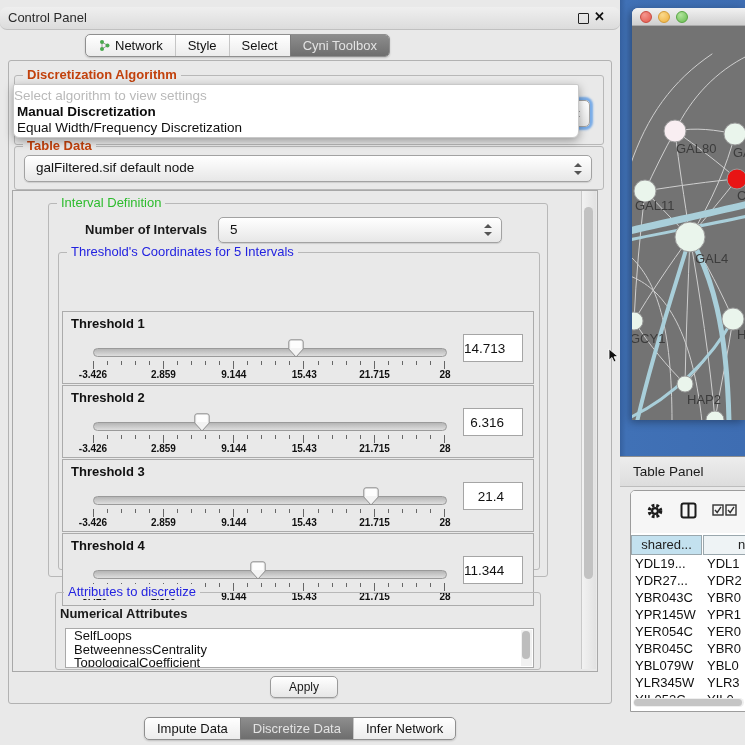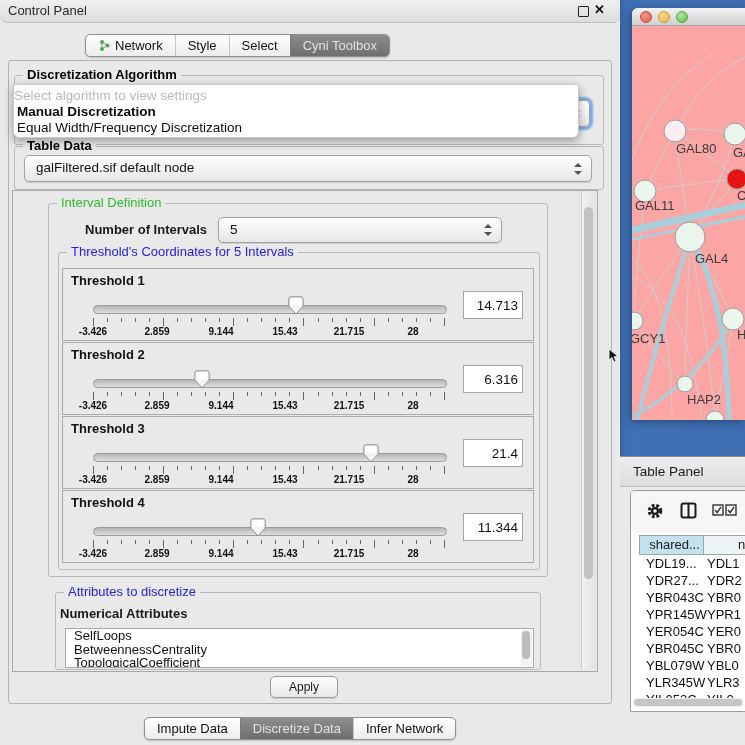--- a/index.html
+++ b/index.html
@@ -9,7 +9,7 @@
 
   
   .cp{position:absolute;left:0;top:0;width:620px;height:745px;background:#e9e9e9;}
-  .titlebar{position:absolute;left:0;top:0;width:100%;height:22px;background:linear-gradient(#efefef,#dcdcdc);border-bottom:1px solid #c0c0c0;border-radius:7px;}
+  .titlebar{position:absolute;left:0;top:7px;width:100%;height:22px;background:linear-gradient(#efefef,#dcdcdc);border-bottom:1px solid #c0c0c0;border-radius:7px;}
   .titlebar .t{position:absolute;left:8px;top:3px;font-size:13px;color:#2a2a2a;}
   .float-ic{position:absolute;left:578px;top:6px;width:9px;height:9px;border:1.5px solid #222;border-radius:1px;}
   .close-ic{position:absolute;left:594px;top:2px;font-size:13px;font-weight:bold;color:#111;}

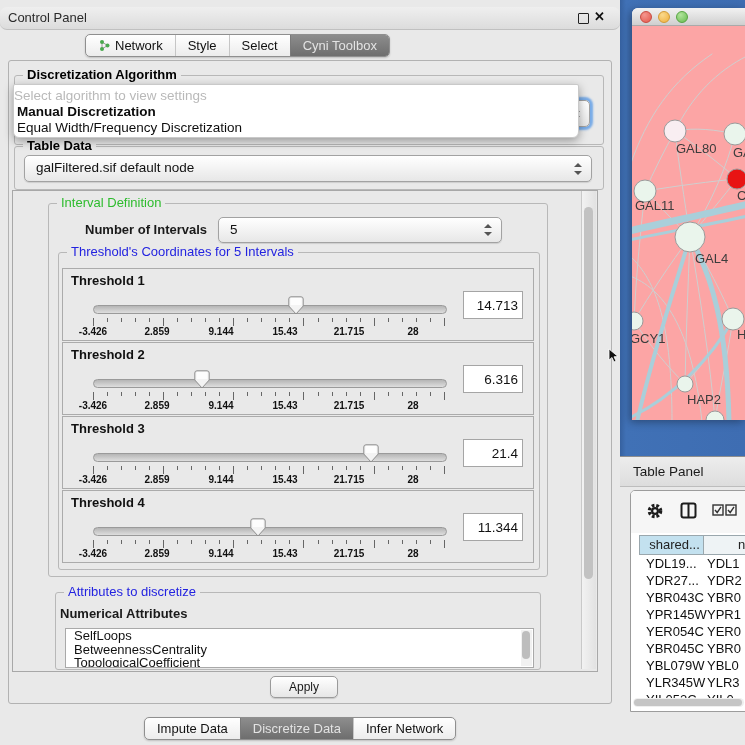--- a/index.html
+++ b/index.html
@@ -23,7 +23,7 @@
 
   .fieldset{position:absolute;border:1px solid #b8b8b8;border-radius:3px;}
   .legend{position:absolute;top:-9px;left:8px;padding:0 4px;background:#e9e9e9;font-size:13px;white-space:nowrap;}
-  .legend.dark{color:#000000;font-weight:bold;}
+  .legend.dark{color:#c2410c;font-weight:bold;}
   .legend.green{color:#2ebc2e;}
   .legend.blue{color:#2323e0;}
 

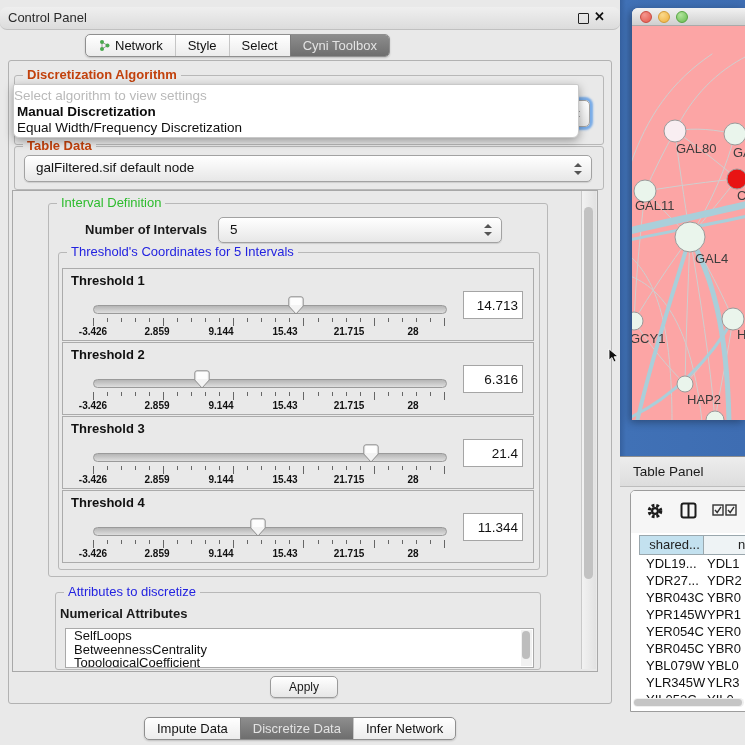--- a/index.html
+++ b/index.html
@@ -69,7 +69,7 @@
   .netwin{position:absolute;left:12px;top:8px;width:113px;height:412px;background:#fff;border-radius:6px 0 0 0;box-shadow:-2px 2px 8px rgba(0,0,0,.35);overflow:hidden;}
   .netbar{position:absolute;left:0;top:0;width:100%;height:17px;background:linear-gradient(#f2f2f2,#cfcfcf);border-bottom:1px solid #aaa;}
   .light{position:absolute;top:2.5px;width:12px;height:12px;border-radius:50%;}
-  .canvas{position:absolute;left:0;top:18px;width:113px;height:406px;background:#fca5a5;}
+  .canvas{position:absolute;left:0;top:18px;width:113px;height:406px;background:#737373;}
 
   .tpbar{position:absolute;left:620px;top:456px;width:125px;height:29px;background:linear-gradient(#ededed,#dddddd);border-top:1px solid #8e8e8e;border-bottom:1px solid #bdbdbd;}
   .tpbar .t{position:absolute;left:13px;top:7px;font-size:13.5px;color:#1a1a1a;}

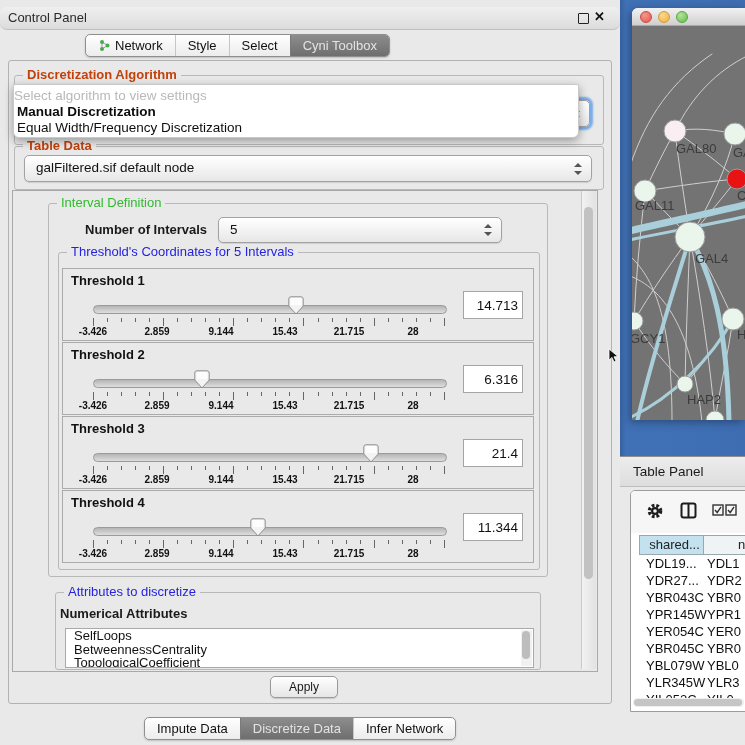--- a/index.html
+++ b/index.html
@@ -45,7 +45,7 @@
   .vscroll .thumb{position:absolute;left:2px;top:16px;width:9px;height:372px;background:#c2c2c2;border-radius:5px;}
   .sb-thumb-h{position:absolute;background:#c5c5c5;border-radius:4px;}
 
-  .t-box{position:absolute;left:62px;width:470px;height:71px;border:1px solid #ababab;background:#e9e9e9;}
+  .t-box{position:absolute;left:62px;width:470px;height:71px;border:1px solid #ababab;background:#e9e9e9;margin-top:43px;}
   .t-box .tlab{position:absolute;left:8px;top:4px;font-weight:bold;font-size:13px;color:#111;}
   .track{position:absolute;left:30px;top:36px;width:352px;height:7px;border:1px solid #9a9a9a;border-radius:5px;background:linear-gradient(#b5b5b5,#dedede);}
   .thumbwrap{position:absolute;left:30px;top:27px;width:352px;height:20px;}

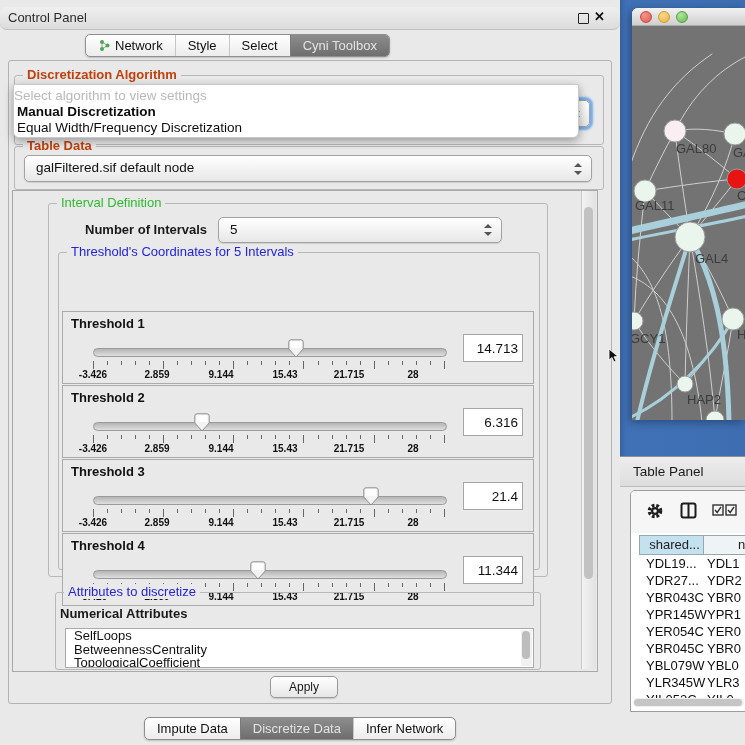--- a/index.html
+++ b/index.html
@@ -55,7 +55,7 @@
   .tick.major{height:8px;}
   .ticklabels{position:absolute;left:30px;top:57px;width:320px;height:11px;}
   .ticklabels span{position:absolute;transform:translateX(-50%);font-size:10px;font-weight:bold;color:#111;white-space:nowrap;}
-  .vfield{position:absolute;right:10px;top:22px;width:60px;height:28px;background:#fff;border:1px solid #a5a5a5;font-size:13.5px;line-height:28px;text-align:right;padding-right:4px;box-sizing:border-box;color:#111;}
+  .vfield{position:absolute;right:10px;top:22px;width:60px;height:28px;background:#fff;border:1px solid #a5a5a5;font-size:13.5px;line-height:28px;text-align:right;padding-right:18px;box-sizing:border-box;color:#111;}
 
   .listbox{position:absolute;left:65px;top:628px;width:467px;height:38px;background:#fff;border:1px solid #a9a9a9;overflow:hidden;}
   .listbox .li{padding-left:8px;font-size:13px;line-height:13.5px;color:#111;}

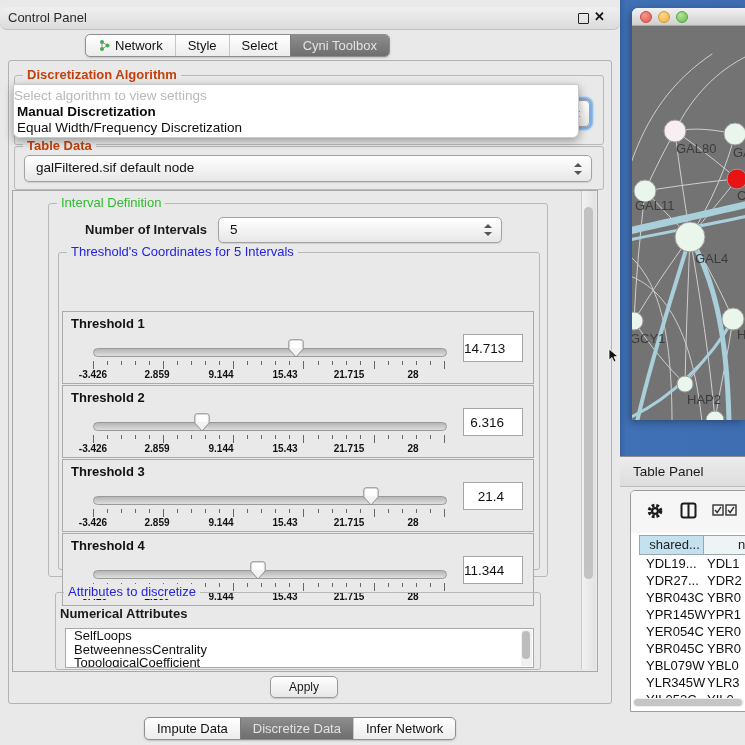--- a/index.html
+++ b/index.html
@@ -53,7 +53,7 @@
   .ticks{position:absolute;left:30px;top:49px;width:352px;height:8px;display:flex;justify-content:space-between;align-items:flex-start;}
   .tick{width:1px;height:4px;background:#666;}
   .tick.major{height:8px;}
-  .ticklabels{position:absolute;left:30px;top:57px;width:320px;height:11px;}
+  .ticklabels{position:absolute;left:30px;top:57px;width:352px;height:11px;}
   .ticklabels span{position:absolute;transform:translateX(-50%);font-size:10px;font-weight:bold;color:#111;white-space:nowrap;}
   .vfield{position:absolute;right:10px;top:22px;width:60px;height:28px;background:#fff;border:1px solid #a5a5a5;font-size:13.5px;line-height:28px;text-align:right;padding-right:18px;box-sizing:border-box;color:#111;}
 

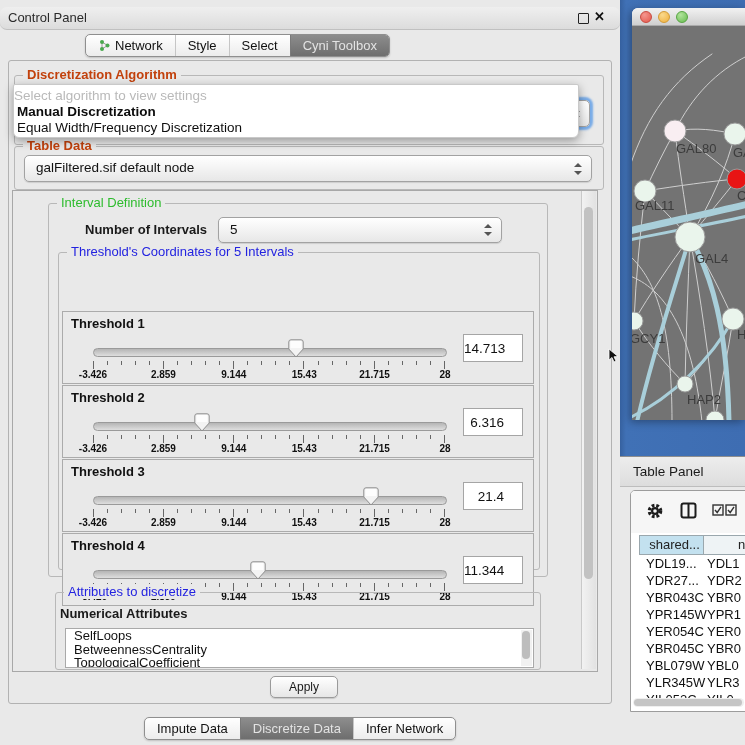--- a/index.html
+++ b/index.html
@@ -459,7 +459,7 @@
       </svg>
     </div>
     <div class="thead">
-      <div class="thcell" style="left:8px;width:71px;background:#c3e1ef;">shared...</div>
+      <div class="thcell" style="left:0;width:71px;background:#c3e1ef;">shared...</div>
       <div class="thcell" style="left:72px;width:120px;background:#eef3f5;text-align:left;padding-left:34px;">na</div>
     </div>
     <div class="trows">

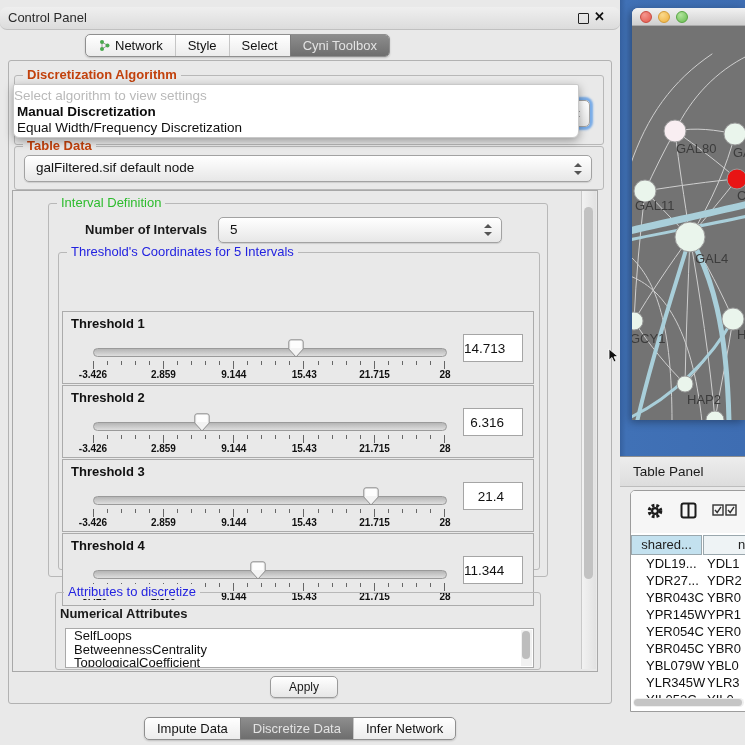--- a/index.html
+++ b/index.html
@@ -79,7 +79,7 @@
   .thcell{position:absolute;top:0;height:20px;box-sizing:border-box;border:1px solid #9aa7ad;font-size:13px;text-align:center;line-height:18px;color:#222;}
   .trows{position:absolute;left:0;top:64px;width:115px;height:143px;overflow:hidden;}
   .trow{position:relative;height:17px;font-size:13px;color:#101010;white-space:nowrap;}
-  .trow .c1{position:absolute;left:15px;top:1px;}
+  .trow .c1{position:absolute;left:4px;top:1px;}
   .trow .c2{position:absolute;left:76px;top:1px;}
   .hscroll{position:absolute;left:2px;top:207px;width:111px;height:9px;background:#efefef;border-radius:5px;}
 

